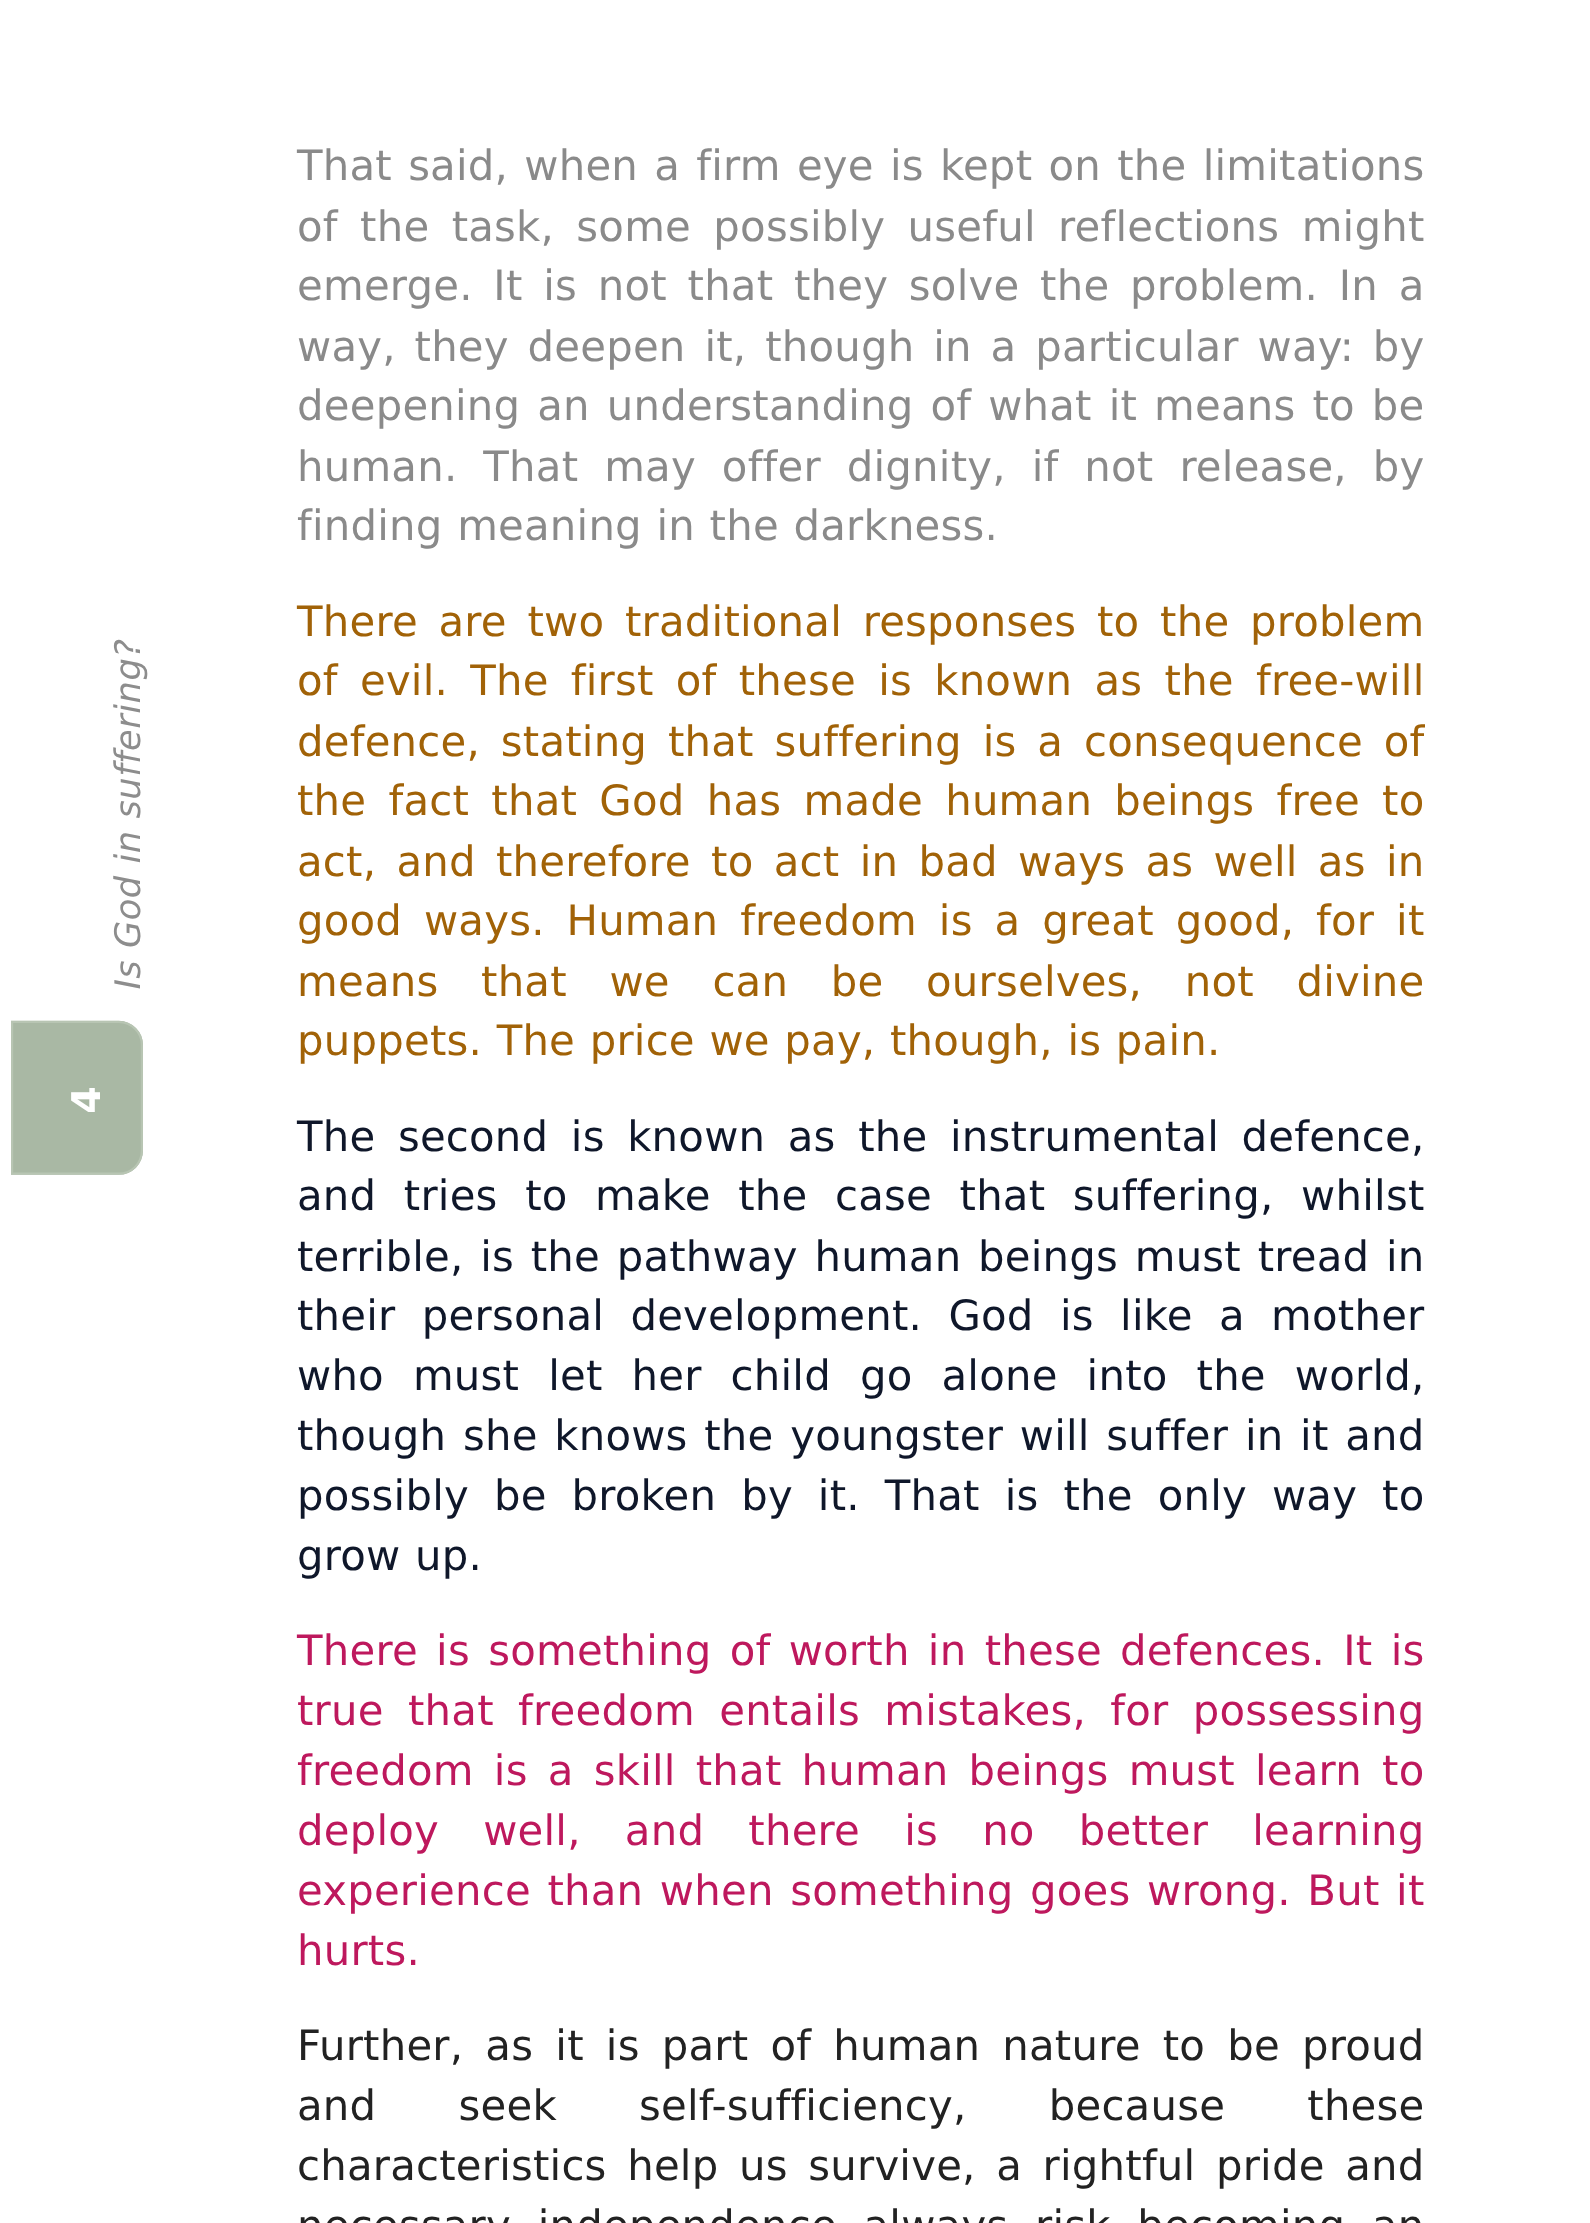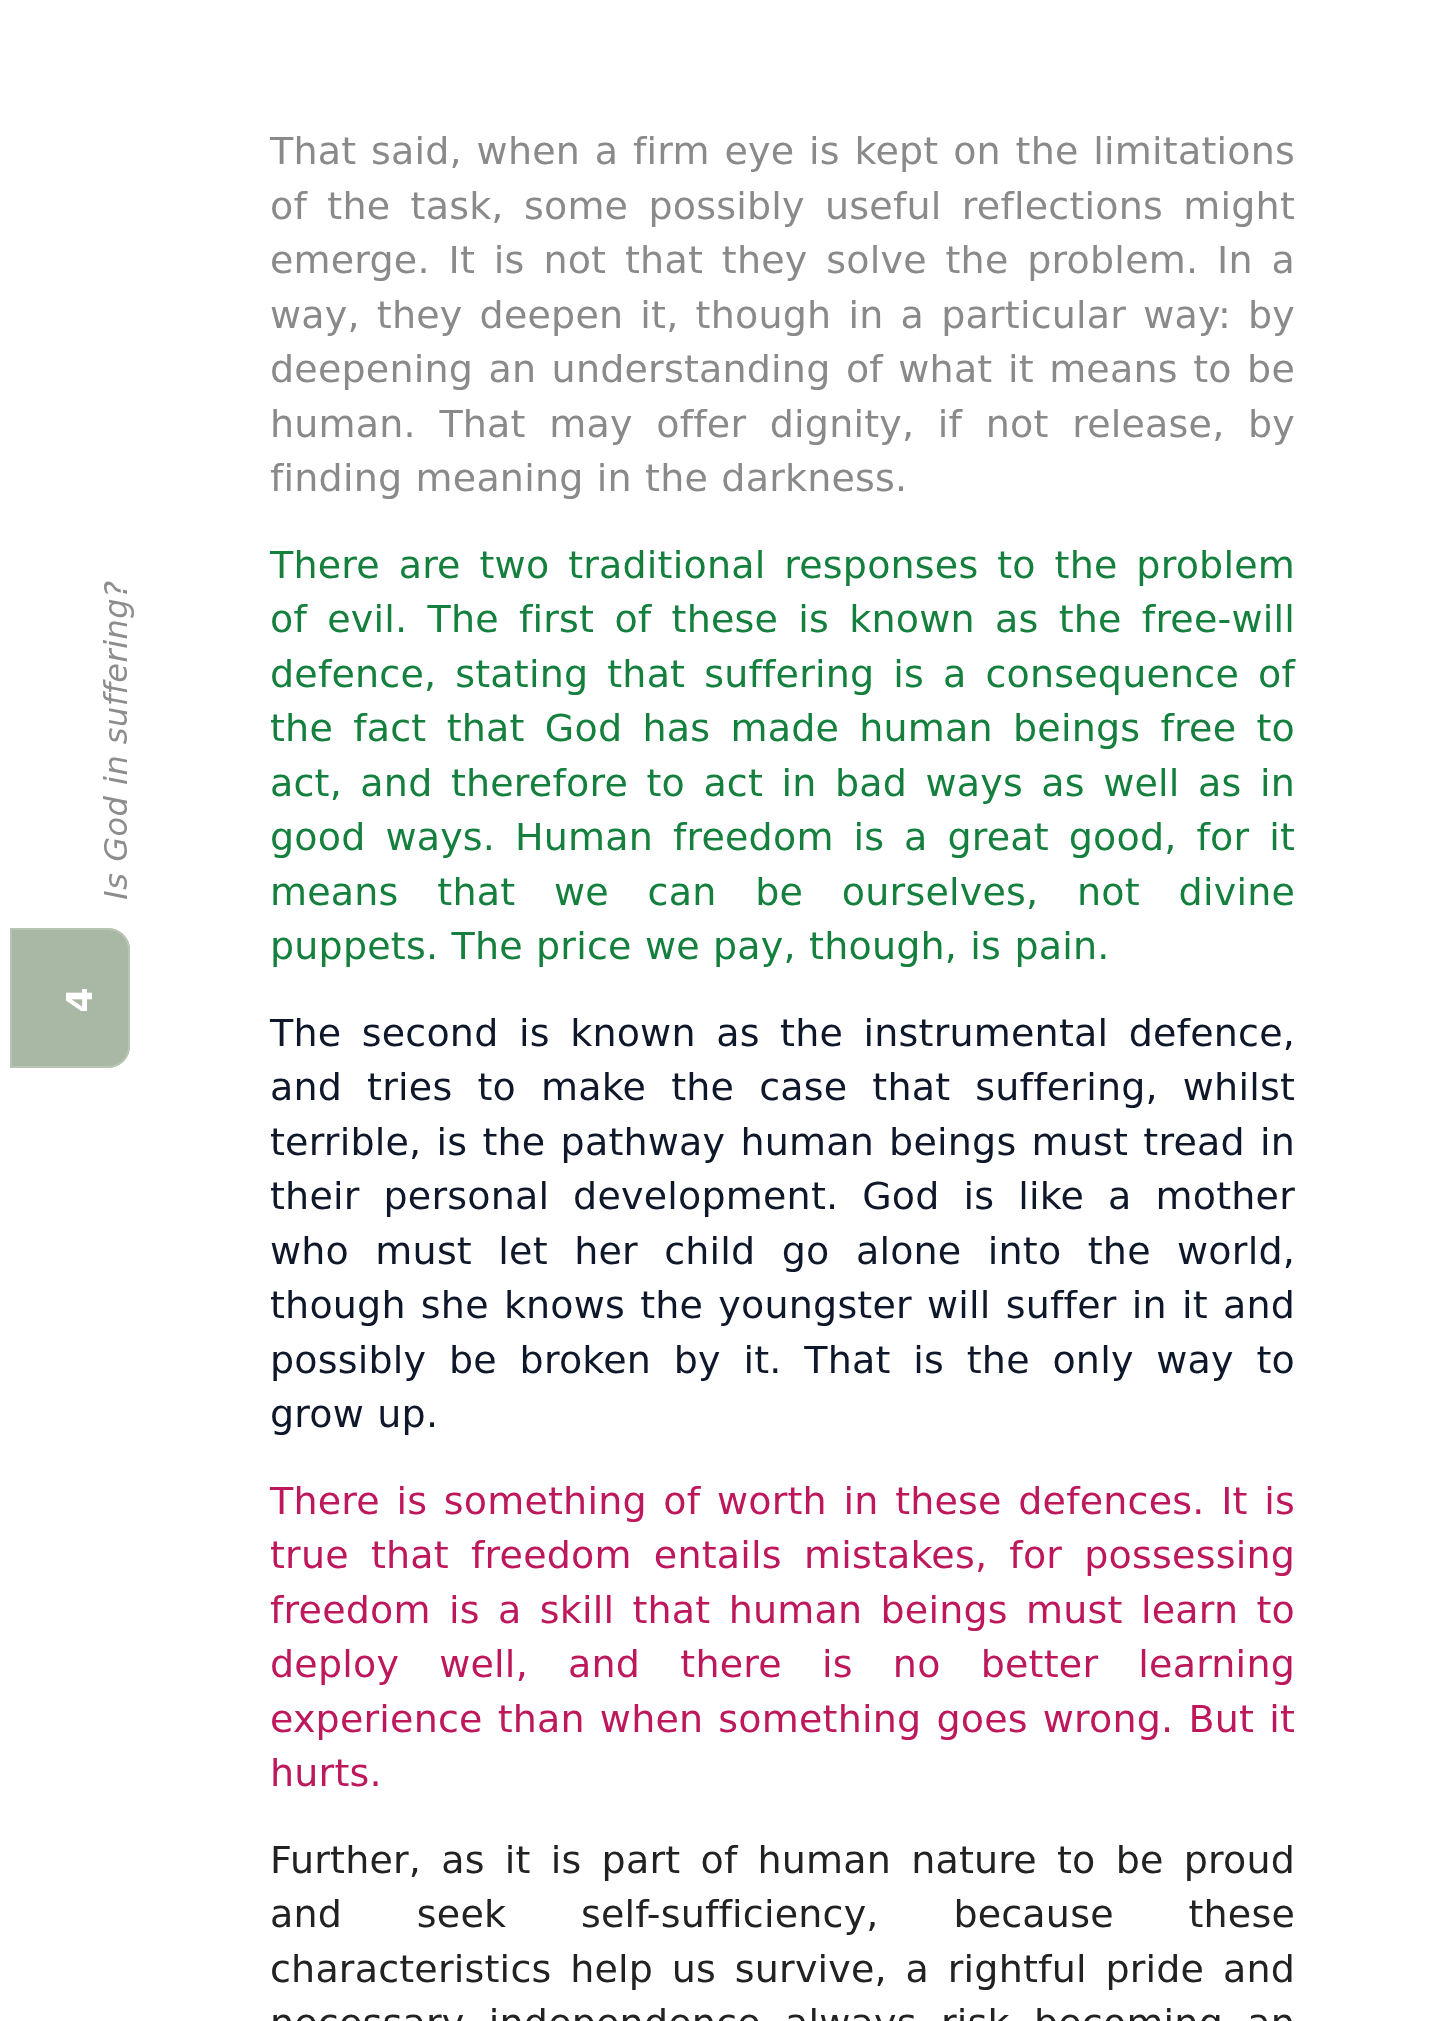--- a/index.html
+++ b/index.html
@@ -37,7 +37,7 @@
       hyphens: manual;
     }
     .para.faded-1 { color: #8a8a8a; }
-    .para.faded-2 { color: #15803d; }
+    .para.faded-2 { color: #a16207; }
     .para.faded-3 { color: #0f172a; }
     .para.dark-1 { color: #be185d; }
     .para.dark-2 { color: #222222; }

